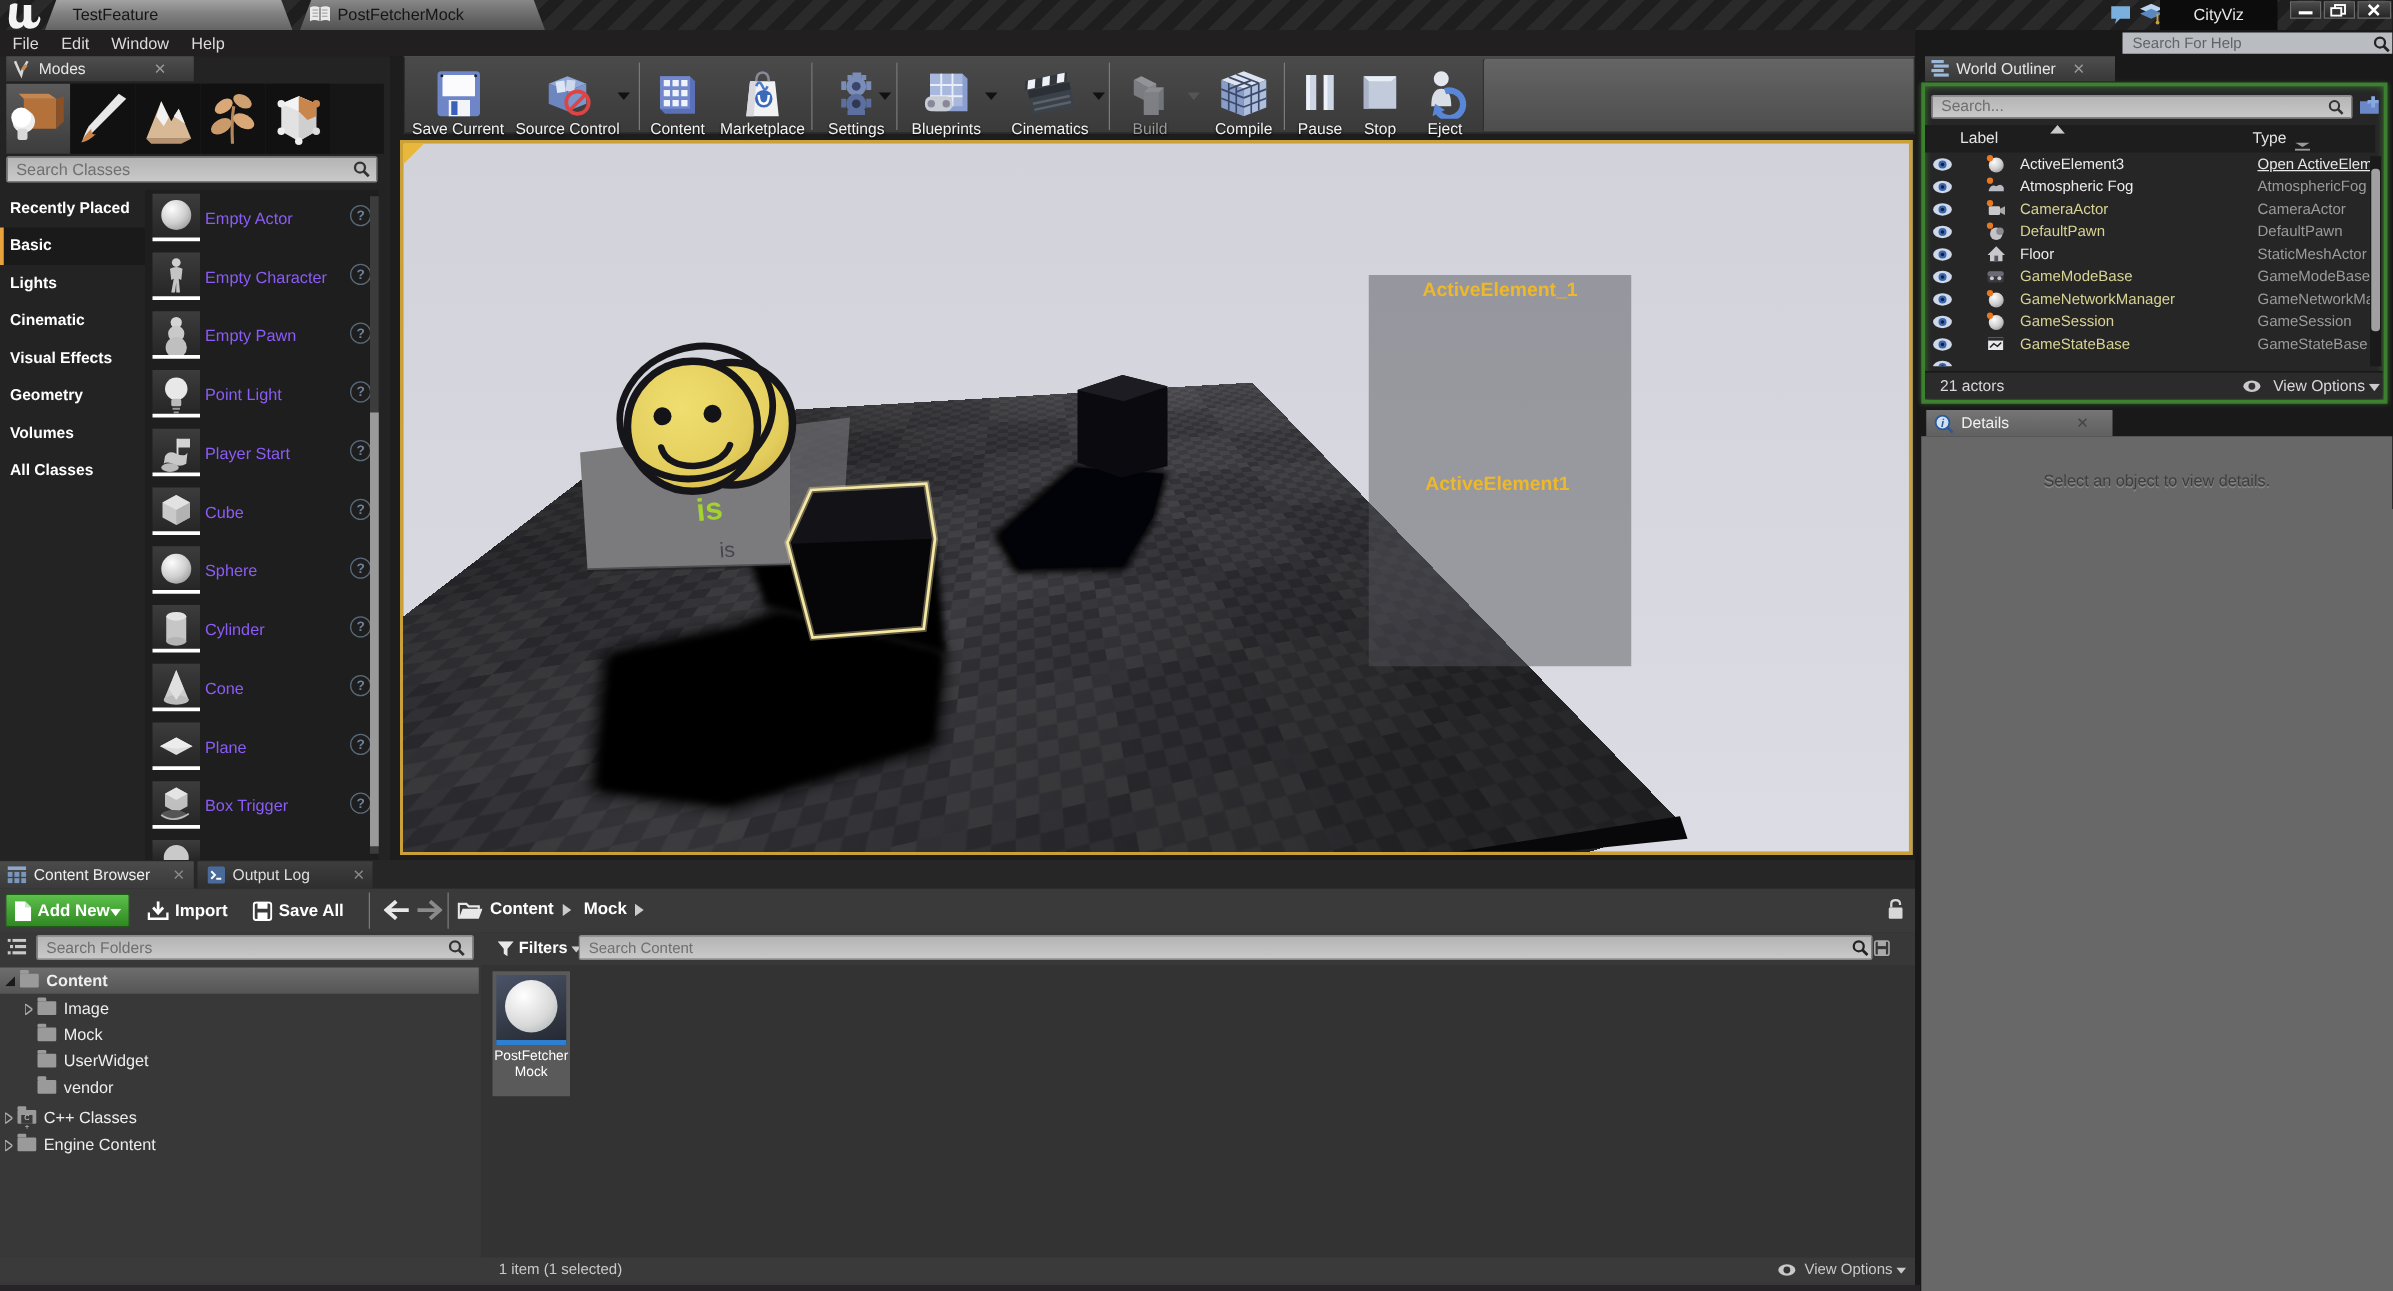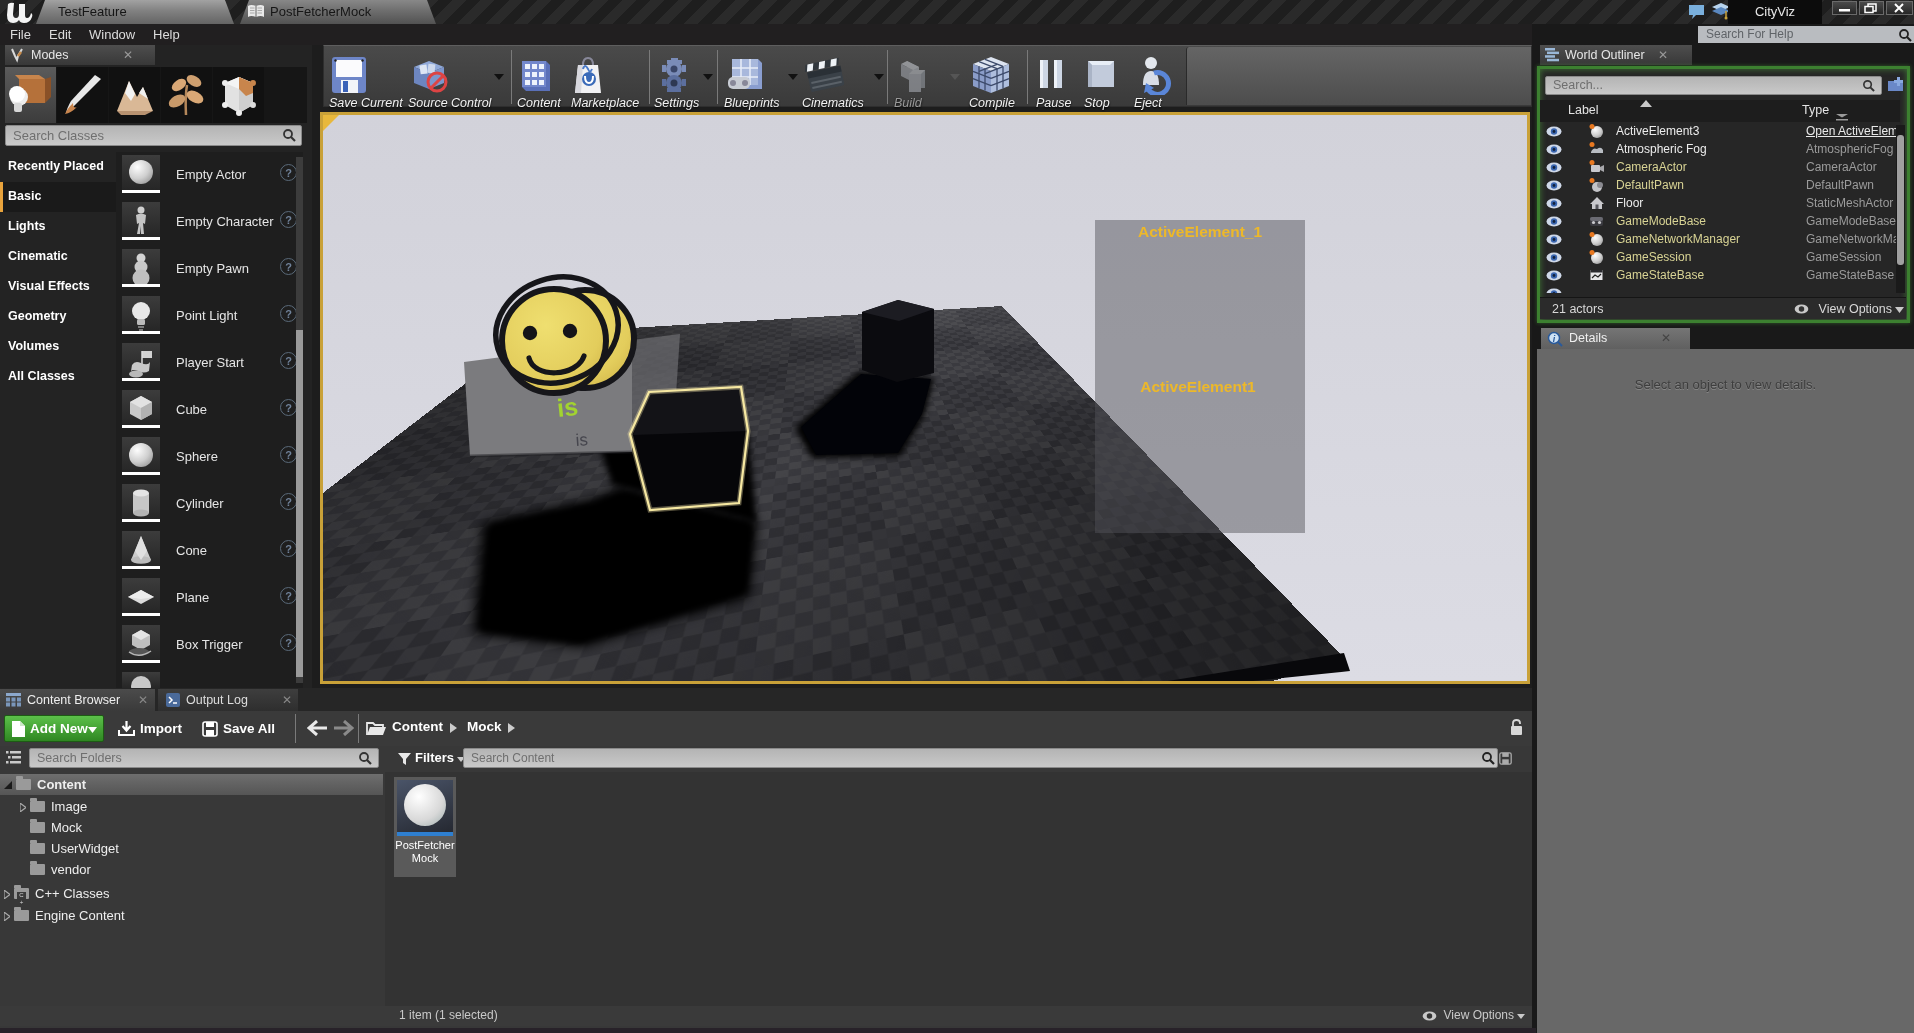--- a/index.html
+++ b/index.html
@@ -42,7 +42,7 @@
 #placethumb{left:0;top:173px;width:7px;height:347px;background:#9a9a9a;}
 
 #toolbar{left:323px;top:45px;width:1209px;height:62px;background:linear-gradient(#4a4a4a,#3a3a3a);border:1px solid #2e2e2e;border-top-color:#5e5e5e;}
-.tbitem{top:8px;height:58px;color:#f2f2f2;font-size:12.5px;text-align:left;font-style:italic;}
+.tbitem{top:8px;height:58px;color:#f2f2f2;font-size:12.5px;text-align:center;}
 .tbitem .lbl{position:absolute;bottom:2px;width:100%;text-shadow:0 1px 2px #000;}
 .tbsep{top:4px;width:1px;height:54px;background:#3a3a3a;border-right:1px solid #7a7a7a;}
 .tbarrow{top:28px;width:0;height:0;border-left:5px solid transparent;border-right:5px solid transparent;border-top:6px solid #111;}

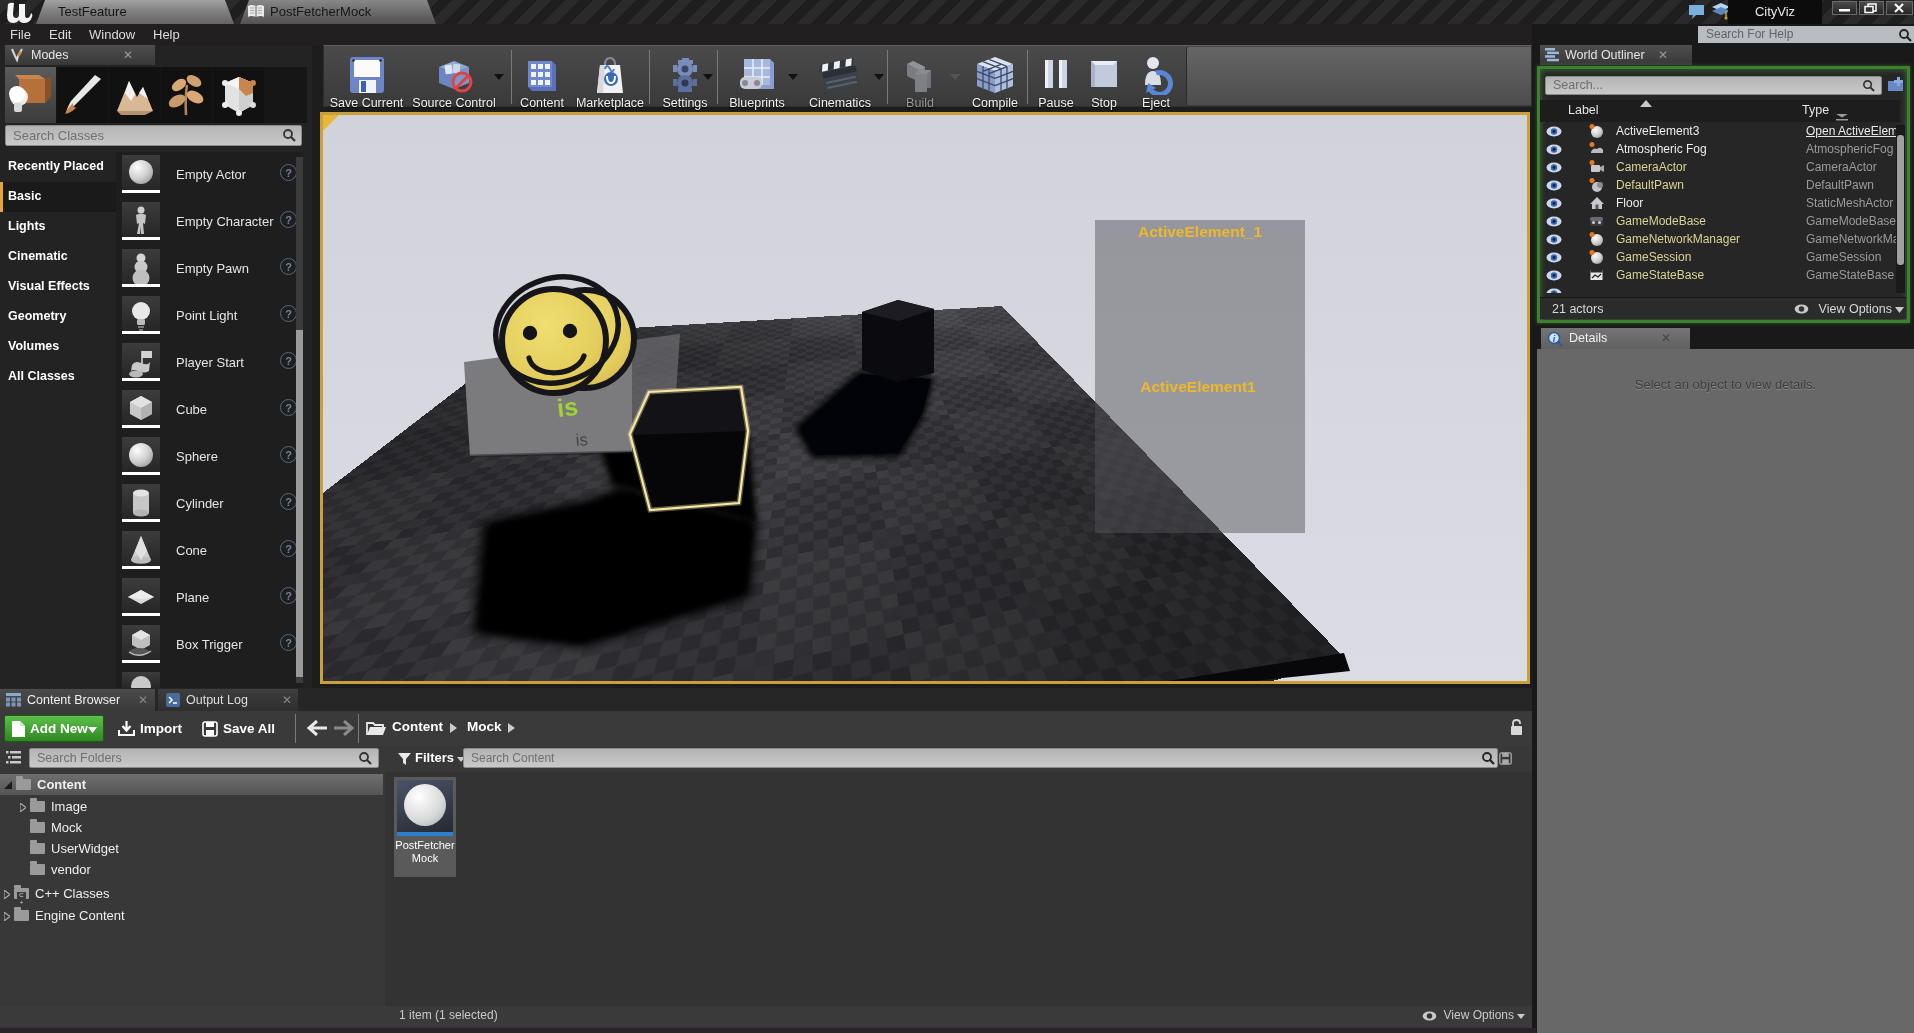--- a/index.html
+++ b/index.html
@@ -36,7 +36,7 @@
 #placelist{left:116px;top:107px;width:187px;height:536px;background:#1e1e1e;}
 .prow{left:6px;width:170px;height:47px;}
 .pthumb{left:0;top:3px;width:38px;height:38px;background:linear-gradient(#3c3c3c,#262626);border-bottom:3px solid #fff;}
-.plabel{left:54px;top:0;height:44px;display:flex;align-items:center;color:#e5e5e5;font-size:13px;text-align:right;}
+.plabel{left:42px;top:0;height:44px;display:flex;align-items:center;color:#8b5cf6;font-size:13px;text-align:right;}
 .phelp{left:158px;top:12px;width:17px;height:17px;border:1.5px solid #5a6a7a;border-radius:50%;color:#70829a;font-size:11px;line-height:17px;text-align:center;font-weight:bold;}
 #placescroll{left:296px;top:112px;width:7px;height:526px;background:#3c3c3c;}
 #placethumb{left:0;top:173px;width:7px;height:347px;background:#9a9a9a;}

